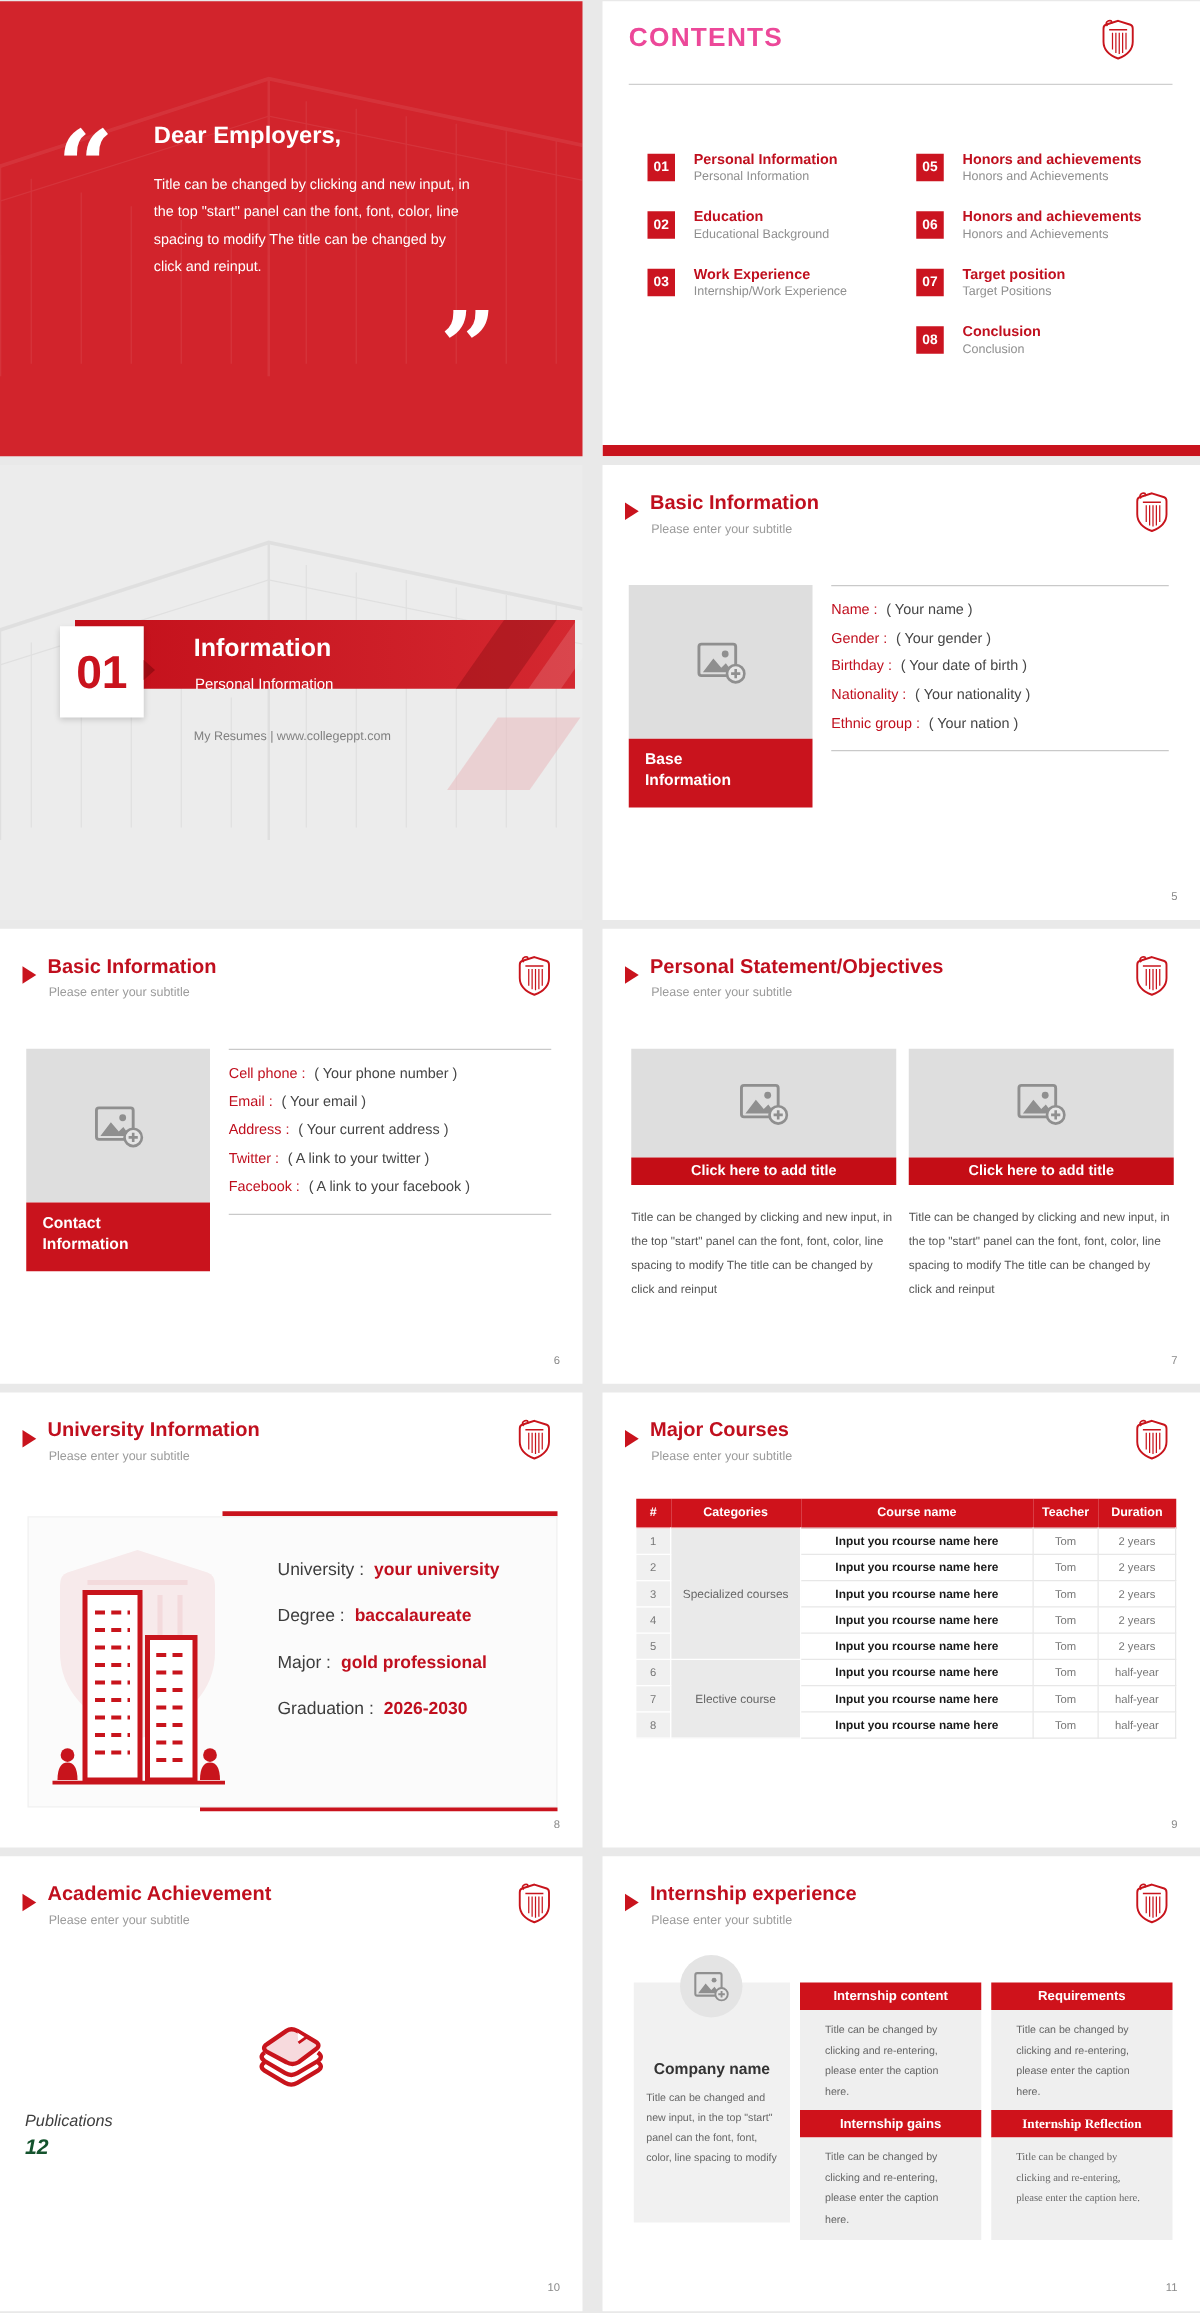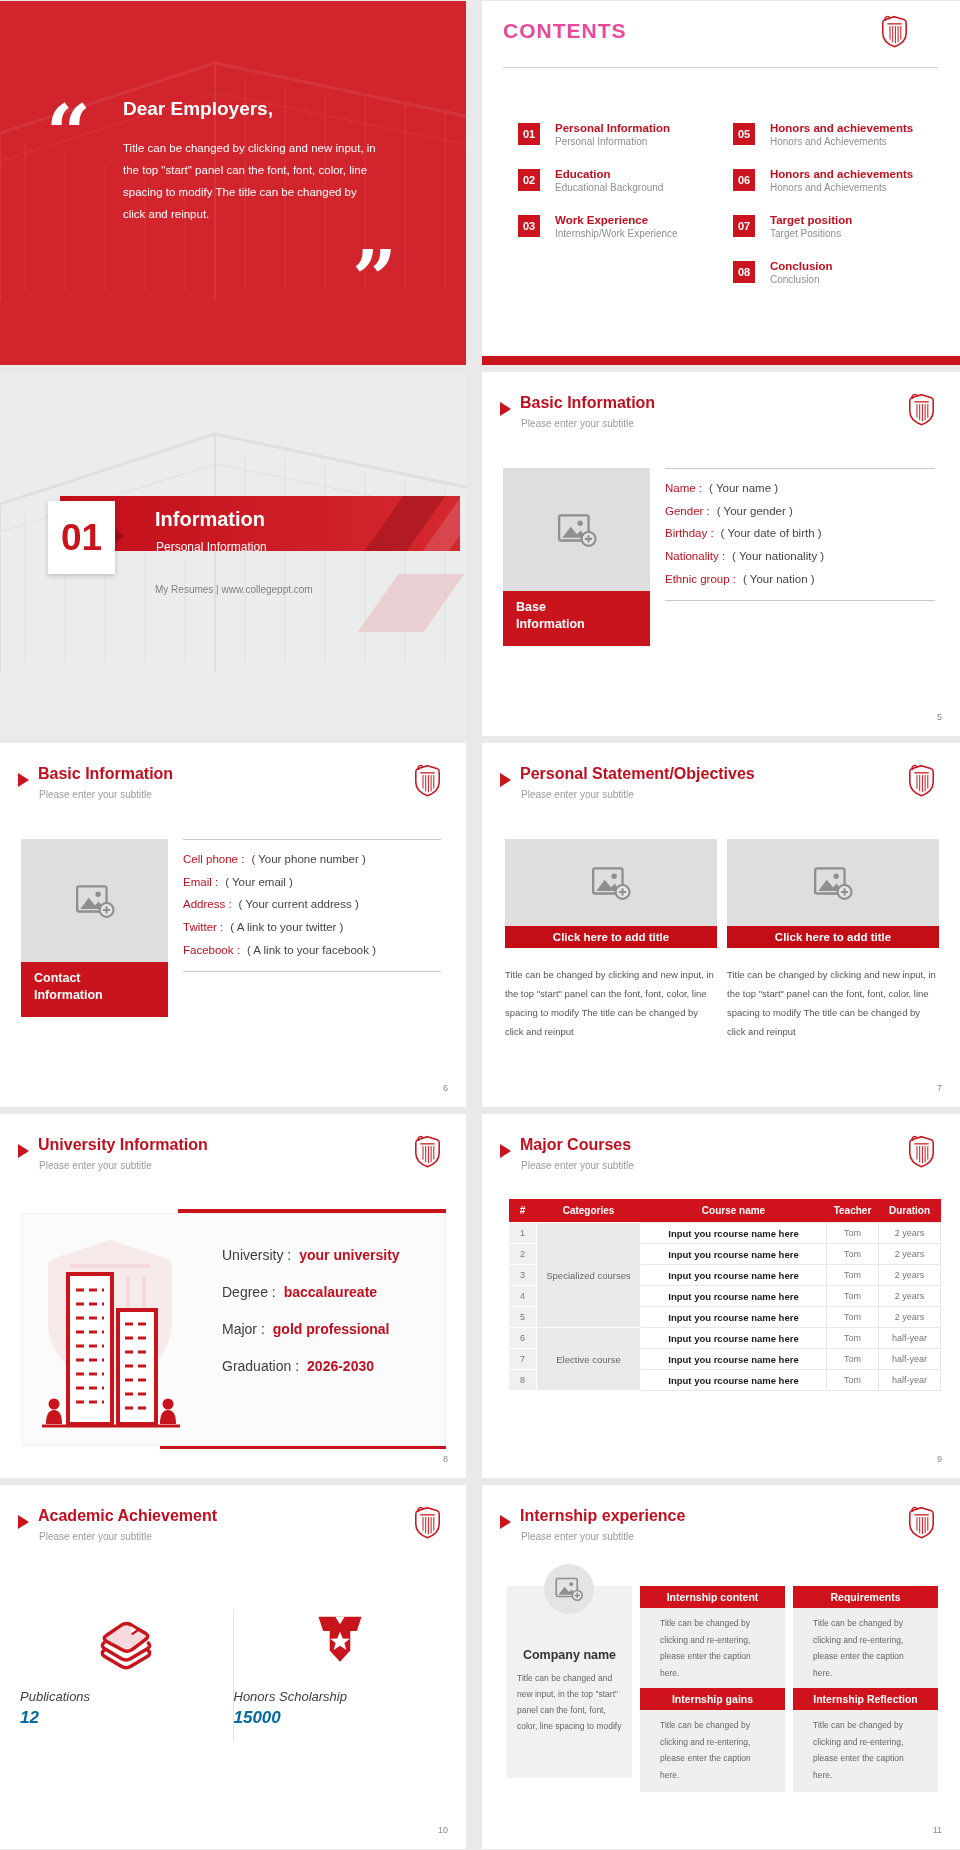--- a/index.html
+++ b/index.html
@@ -476,18 +476,6 @@
         <div class="ach-label">Publications</div>
         <div class="ach-value">12</div>
       </div>
-      <div class="ach-item">
-        <div class="ach-icon">
-          <svg width="52" height="58" viewBox="0 0 54 62">
-            <path d="M4 2 H50 L45 17 H9 Z" fill="#c8141c"></path>
-            <path d="M22 2 L27 10 L32 2 Z" fill="#fff"></path>
-            <path d="M16 13 H38 V38 L27 50 L16 38 Z" fill="#c8141c"></path>
-            <path d="M27 18 L30 25 L37.5 25.3 L31.7 30 L33.8 37.4 L27 33 L20.2 37.4 L22.3 30 L16.5 25.3 L24 25 Z" fill="#fff"></path>
-          </svg>
-        </div>
-        <div class="ach-label">Honors Scholarship</div>
-        <div class="ach-value">15000</div>
-      </div>
     </div>
     <div class="pagenum">10</div>
   </section>

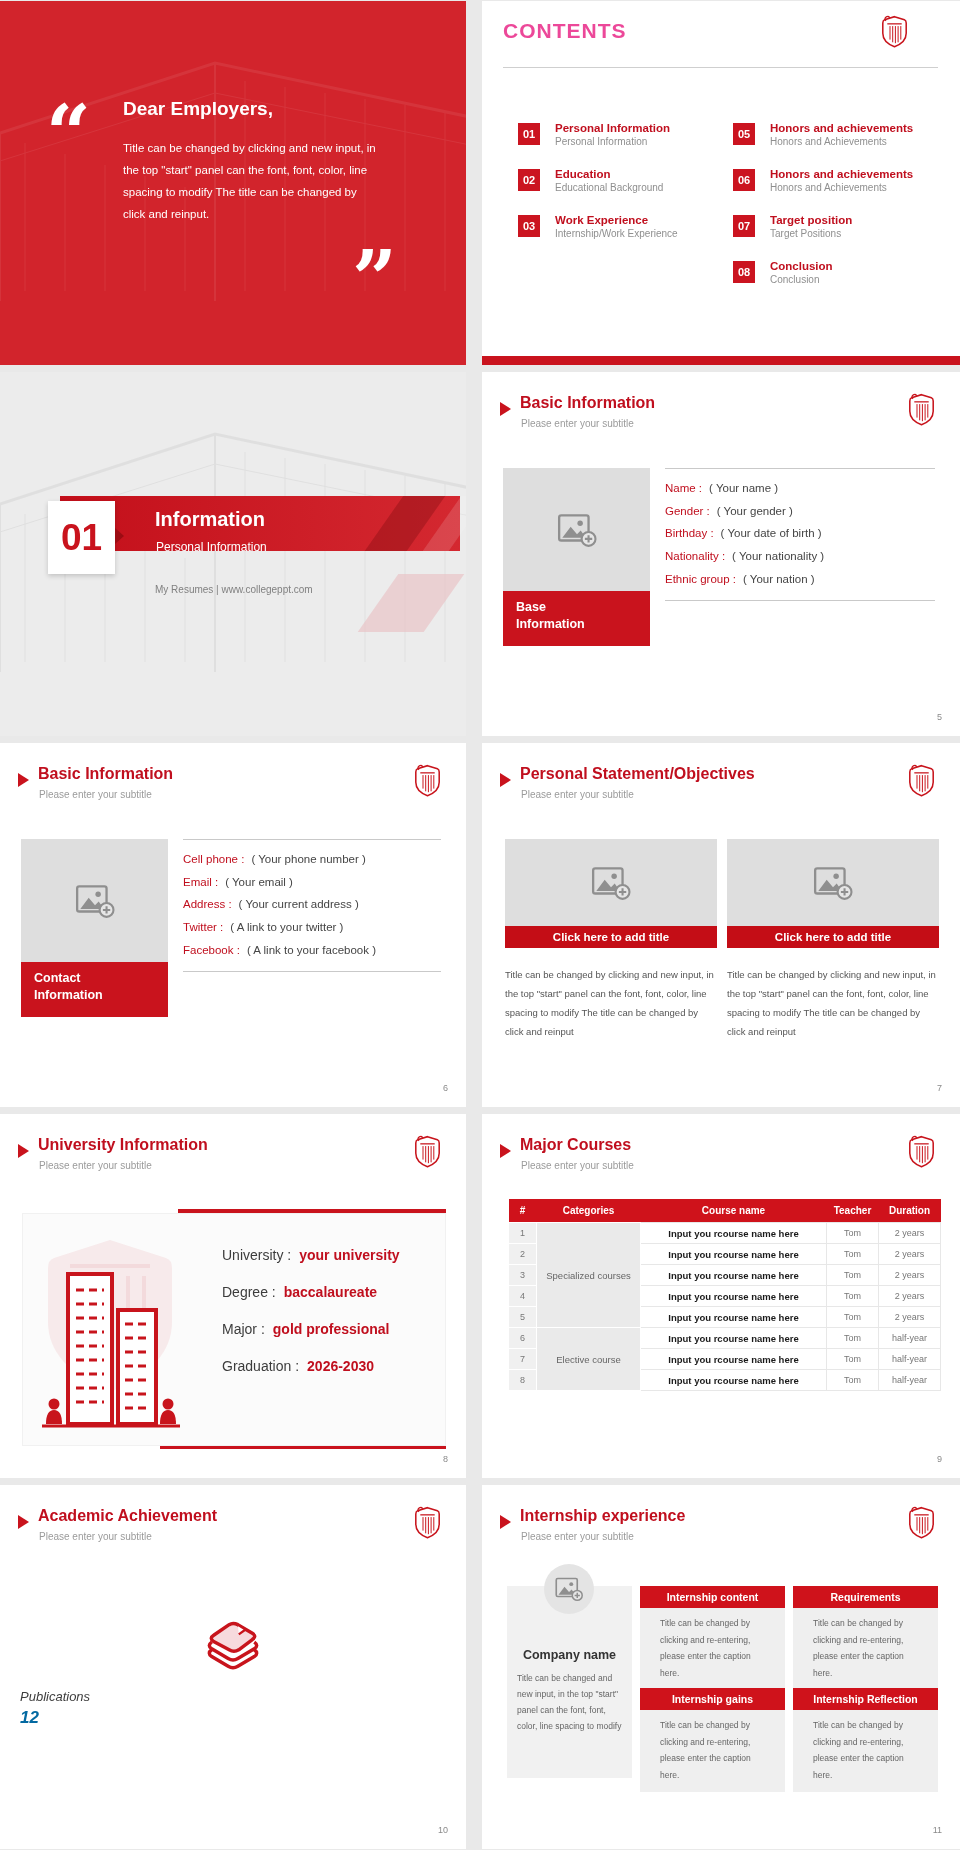--- a/index.html
+++ b/index.html
@@ -96,7 +96,7 @@
   .int-company{margin-top:62px;text-align:center;font-size:12.5px;font-weight:bold;color:#333;}
   .int-cbody{margin:9px 10px 0;font-size:8.5px;line-height:1.88;color:#666;}
   .int-panel{position:absolute;width:145px;}
-  .ip-1{left:158px;top:101px;}.ip-2{left:311px;top:101px;}.ip-3{left:158px;top:203px;}.ip-4{left:311px;top:203px;}
+  .ip-1{left:158px;top:101px;}.ip-2{left:311px;top:101px;}.ip-3{left:158px;top:203px;}.ip-4{left:311px;top:203px;font-family:Liberation Serif, serif;}
   .int-bar{height:22px;background:#cf121b;color:#fff;font-size:10.5px;font-weight:bold;display:flex;align-items:center;justify-content:center;}
   .int-body{height:68px;background:#efefef;font-size:8.5px;line-height:1.95;color:#666;padding:7px 20px;box-sizing:content-box;}
 </style>

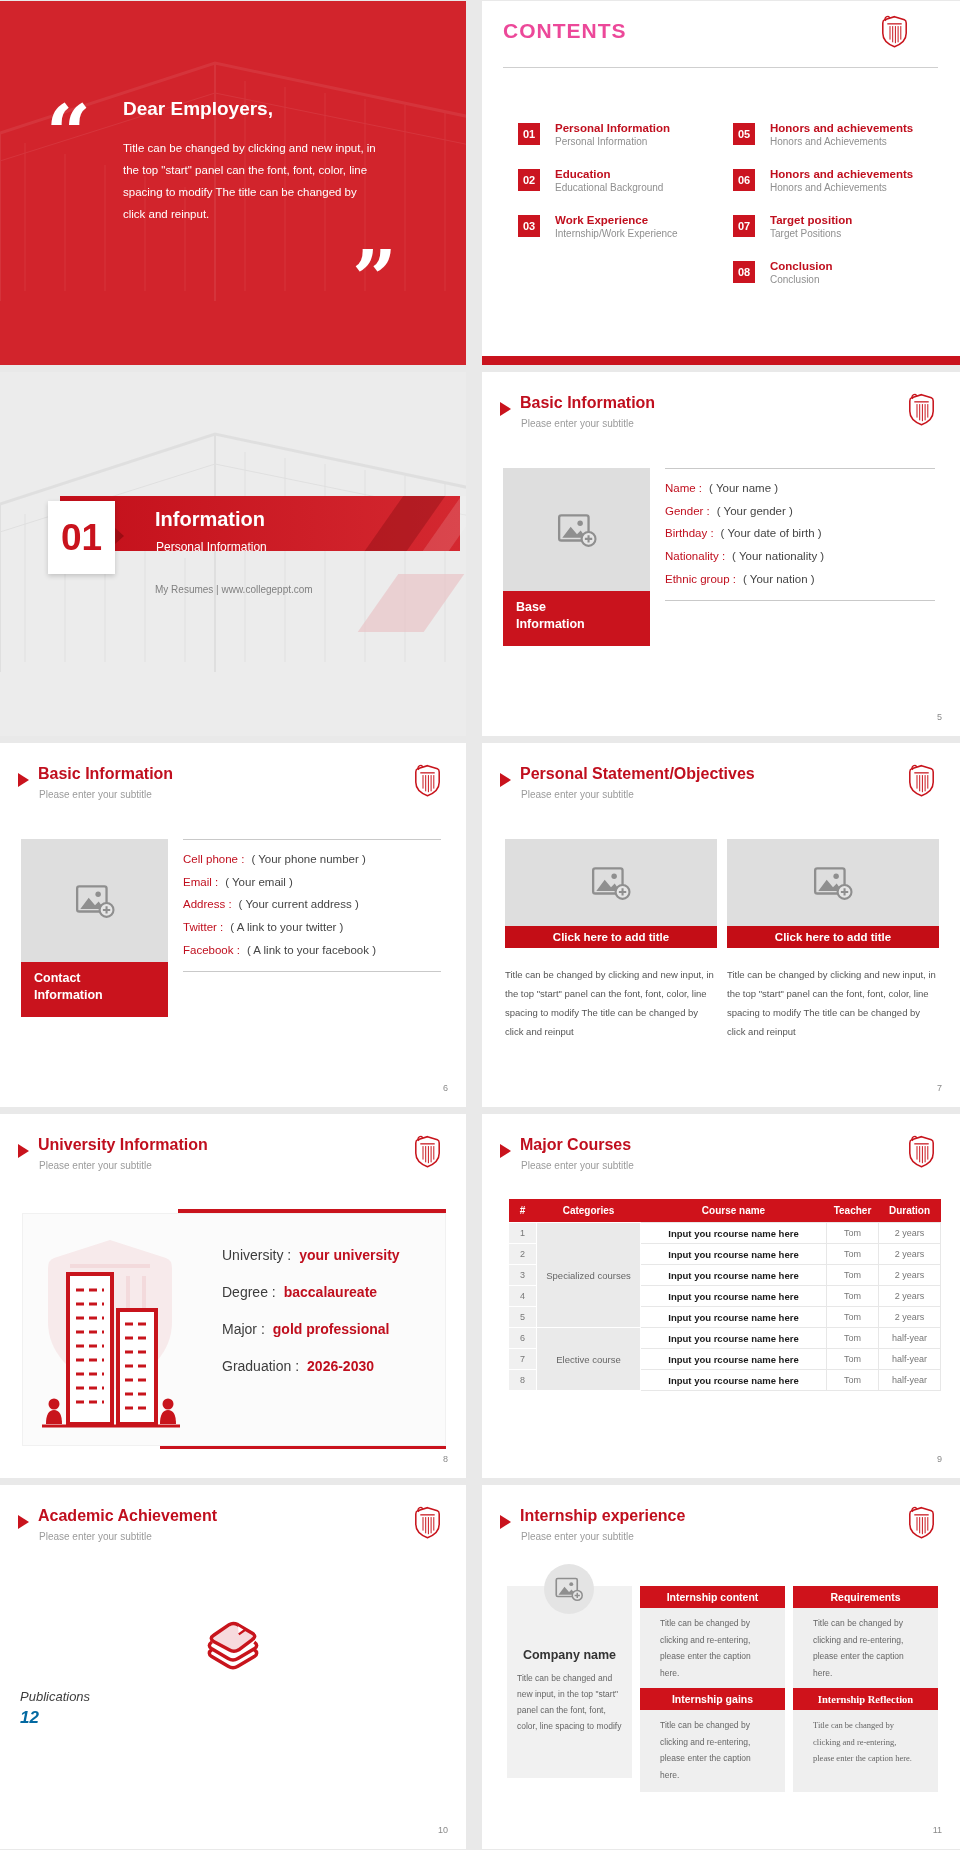--- a/index.html
+++ b/index.html
@@ -88,7 +88,7 @@
   .ach-item + .ach-item{border-left:1px solid #e3e3e3;}
   .ach-icon{height:58px;display:flex;align-items:center;justify-content:center;}
   .ach-label{font-size:13px;color:#3d3d3d;margin-top:16px;}
-  .ach-value{font-size:17px;font-weight:bold;color:#0369a1;margin-top:4px;}
+  .ach-value{font-size:17px;font-weight:bold;color:#14532d;margin-top:4px;}
   
   .int-card{position:absolute;left:25px;top:101px;width:125px;height:192px;background:#f1f1f1;box-sizing:border-box;}
   .int-circle{position:absolute;left:62px;top:79px;width:50px;height:50px;border-radius:50%;background:#e4e4e4;display:flex;align-items:center;justify-content:center;z-index:2;}

